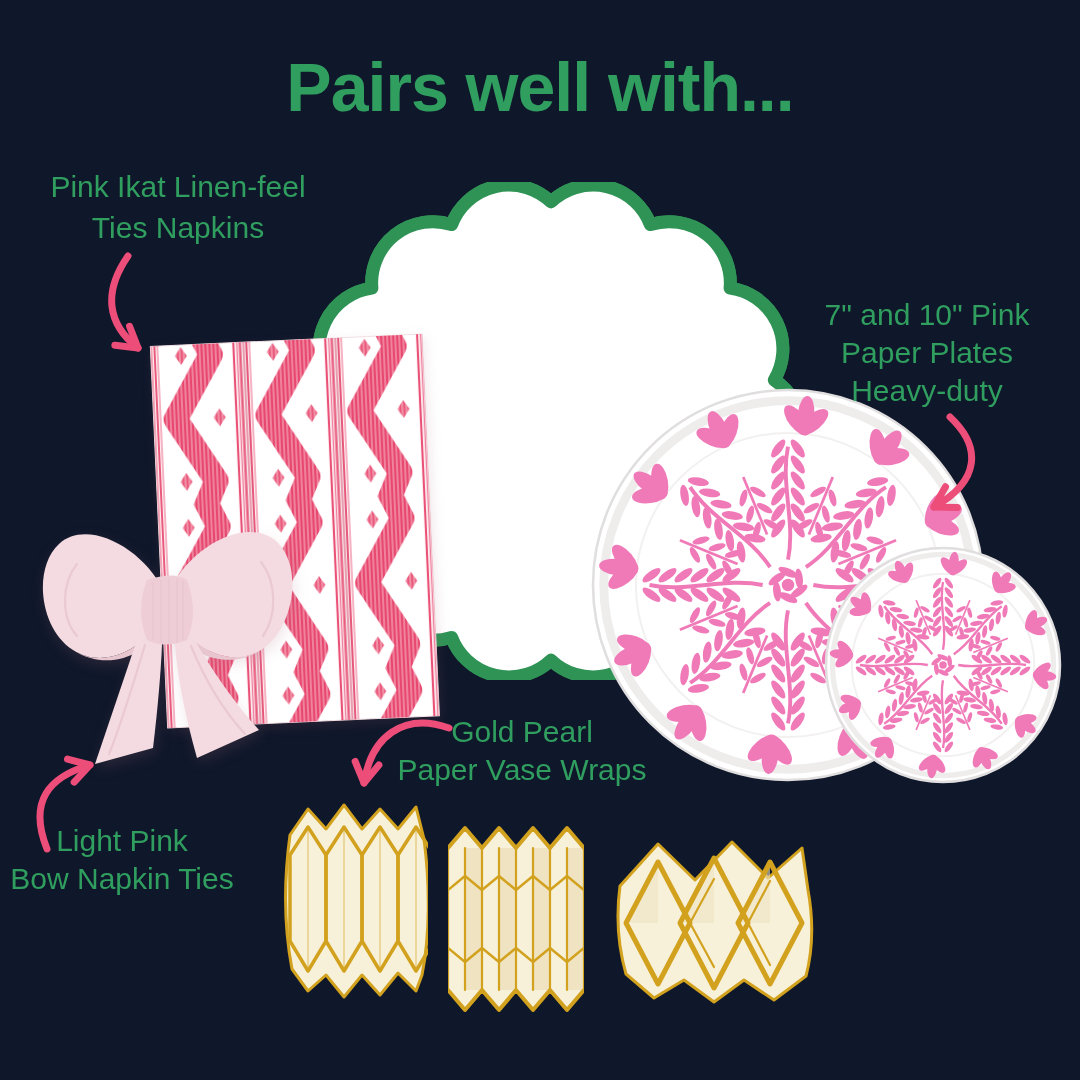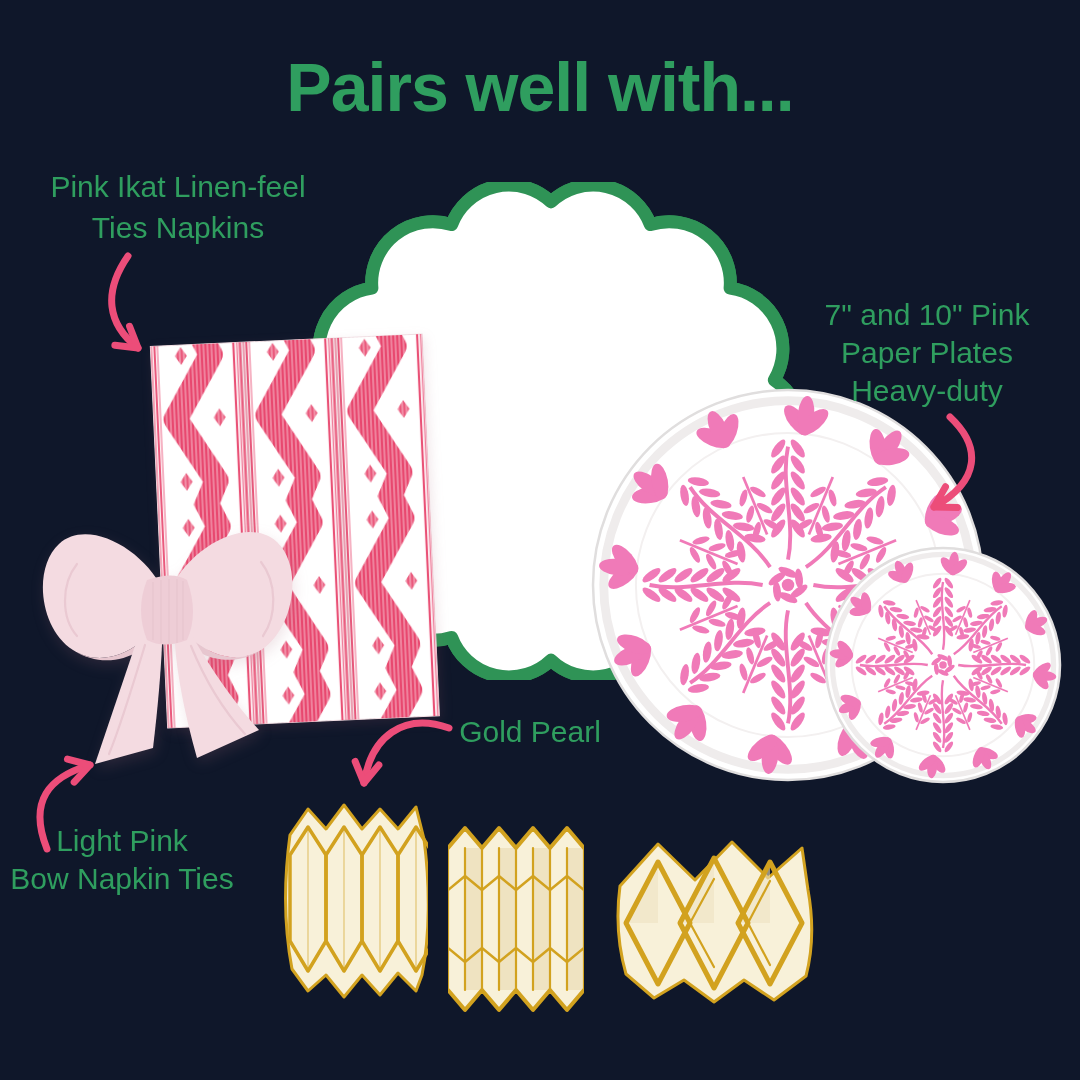--- a/index.html
+++ b/index.html
@@ -12,7 +12,7 @@
   .label-napkins{left:28px;top:166px;}
   .label-plates{left:777px;top:296px;line-height:38px;}
   .label-bows{left:-28px;top:822px;line-height:38px;}
-  .label-vases{left:380px;top:713px;line-height:38px;}
+  .label-vases{left:372px;top:713px;line-height:38px;}
   svg{position:absolute;display:block;}
   .placemat{left:302px;top:182px;z-index:1;}
   .napkin{left:145px;top:328px;z-index:2;filter:drop-shadow(2px 4px 6px rgba(160,90,110,.15));}

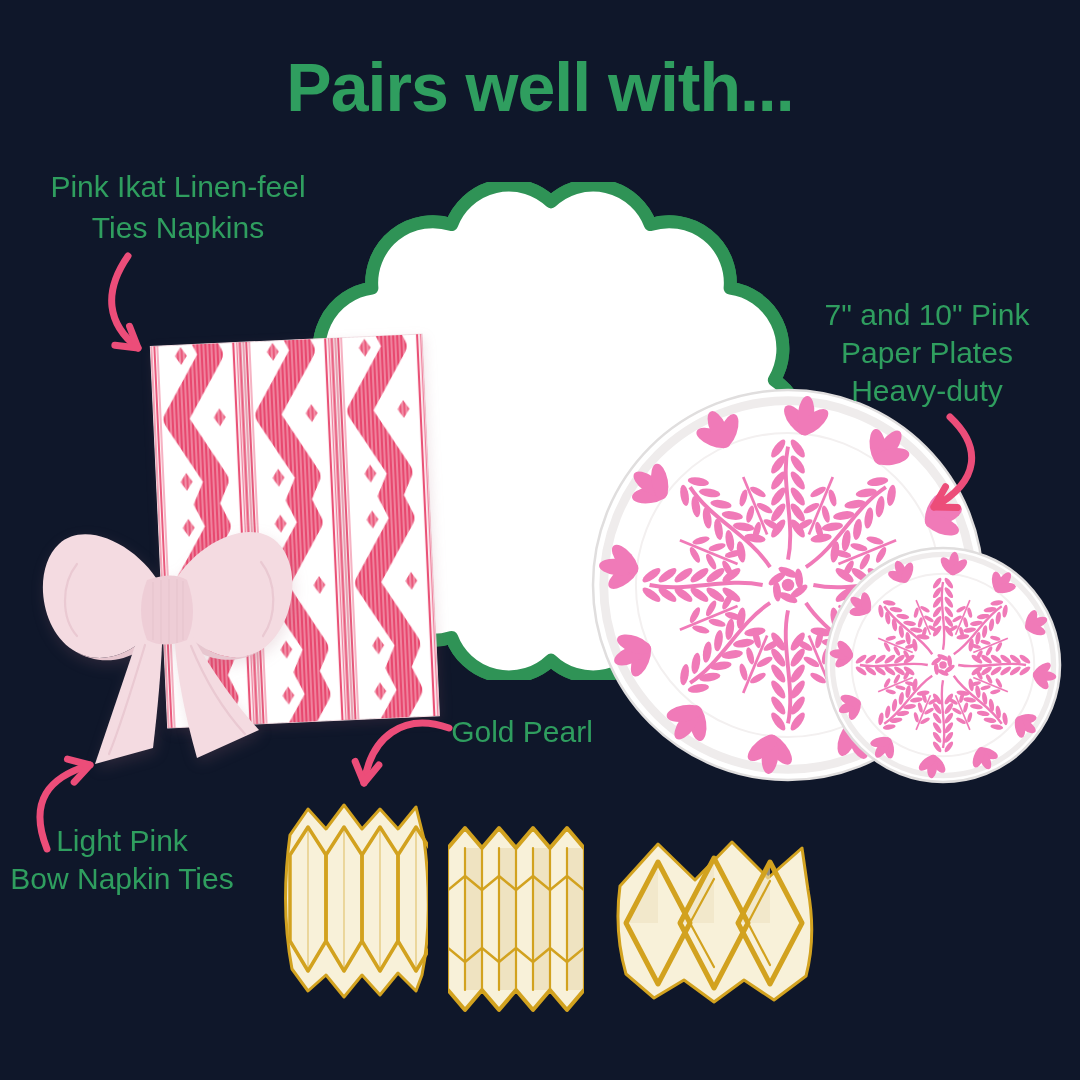--- a/index.html
+++ b/index.html
@@ -74,6 +74,7 @@
   </div>
   <div class="plabel label-vases">
     <div>Gold Pearl</div>
+    <div>Paper Vase Wraps</div>
   </div>
 
   <svg class="placemat" width="498" height="498" viewBox="0 0 500 500">

